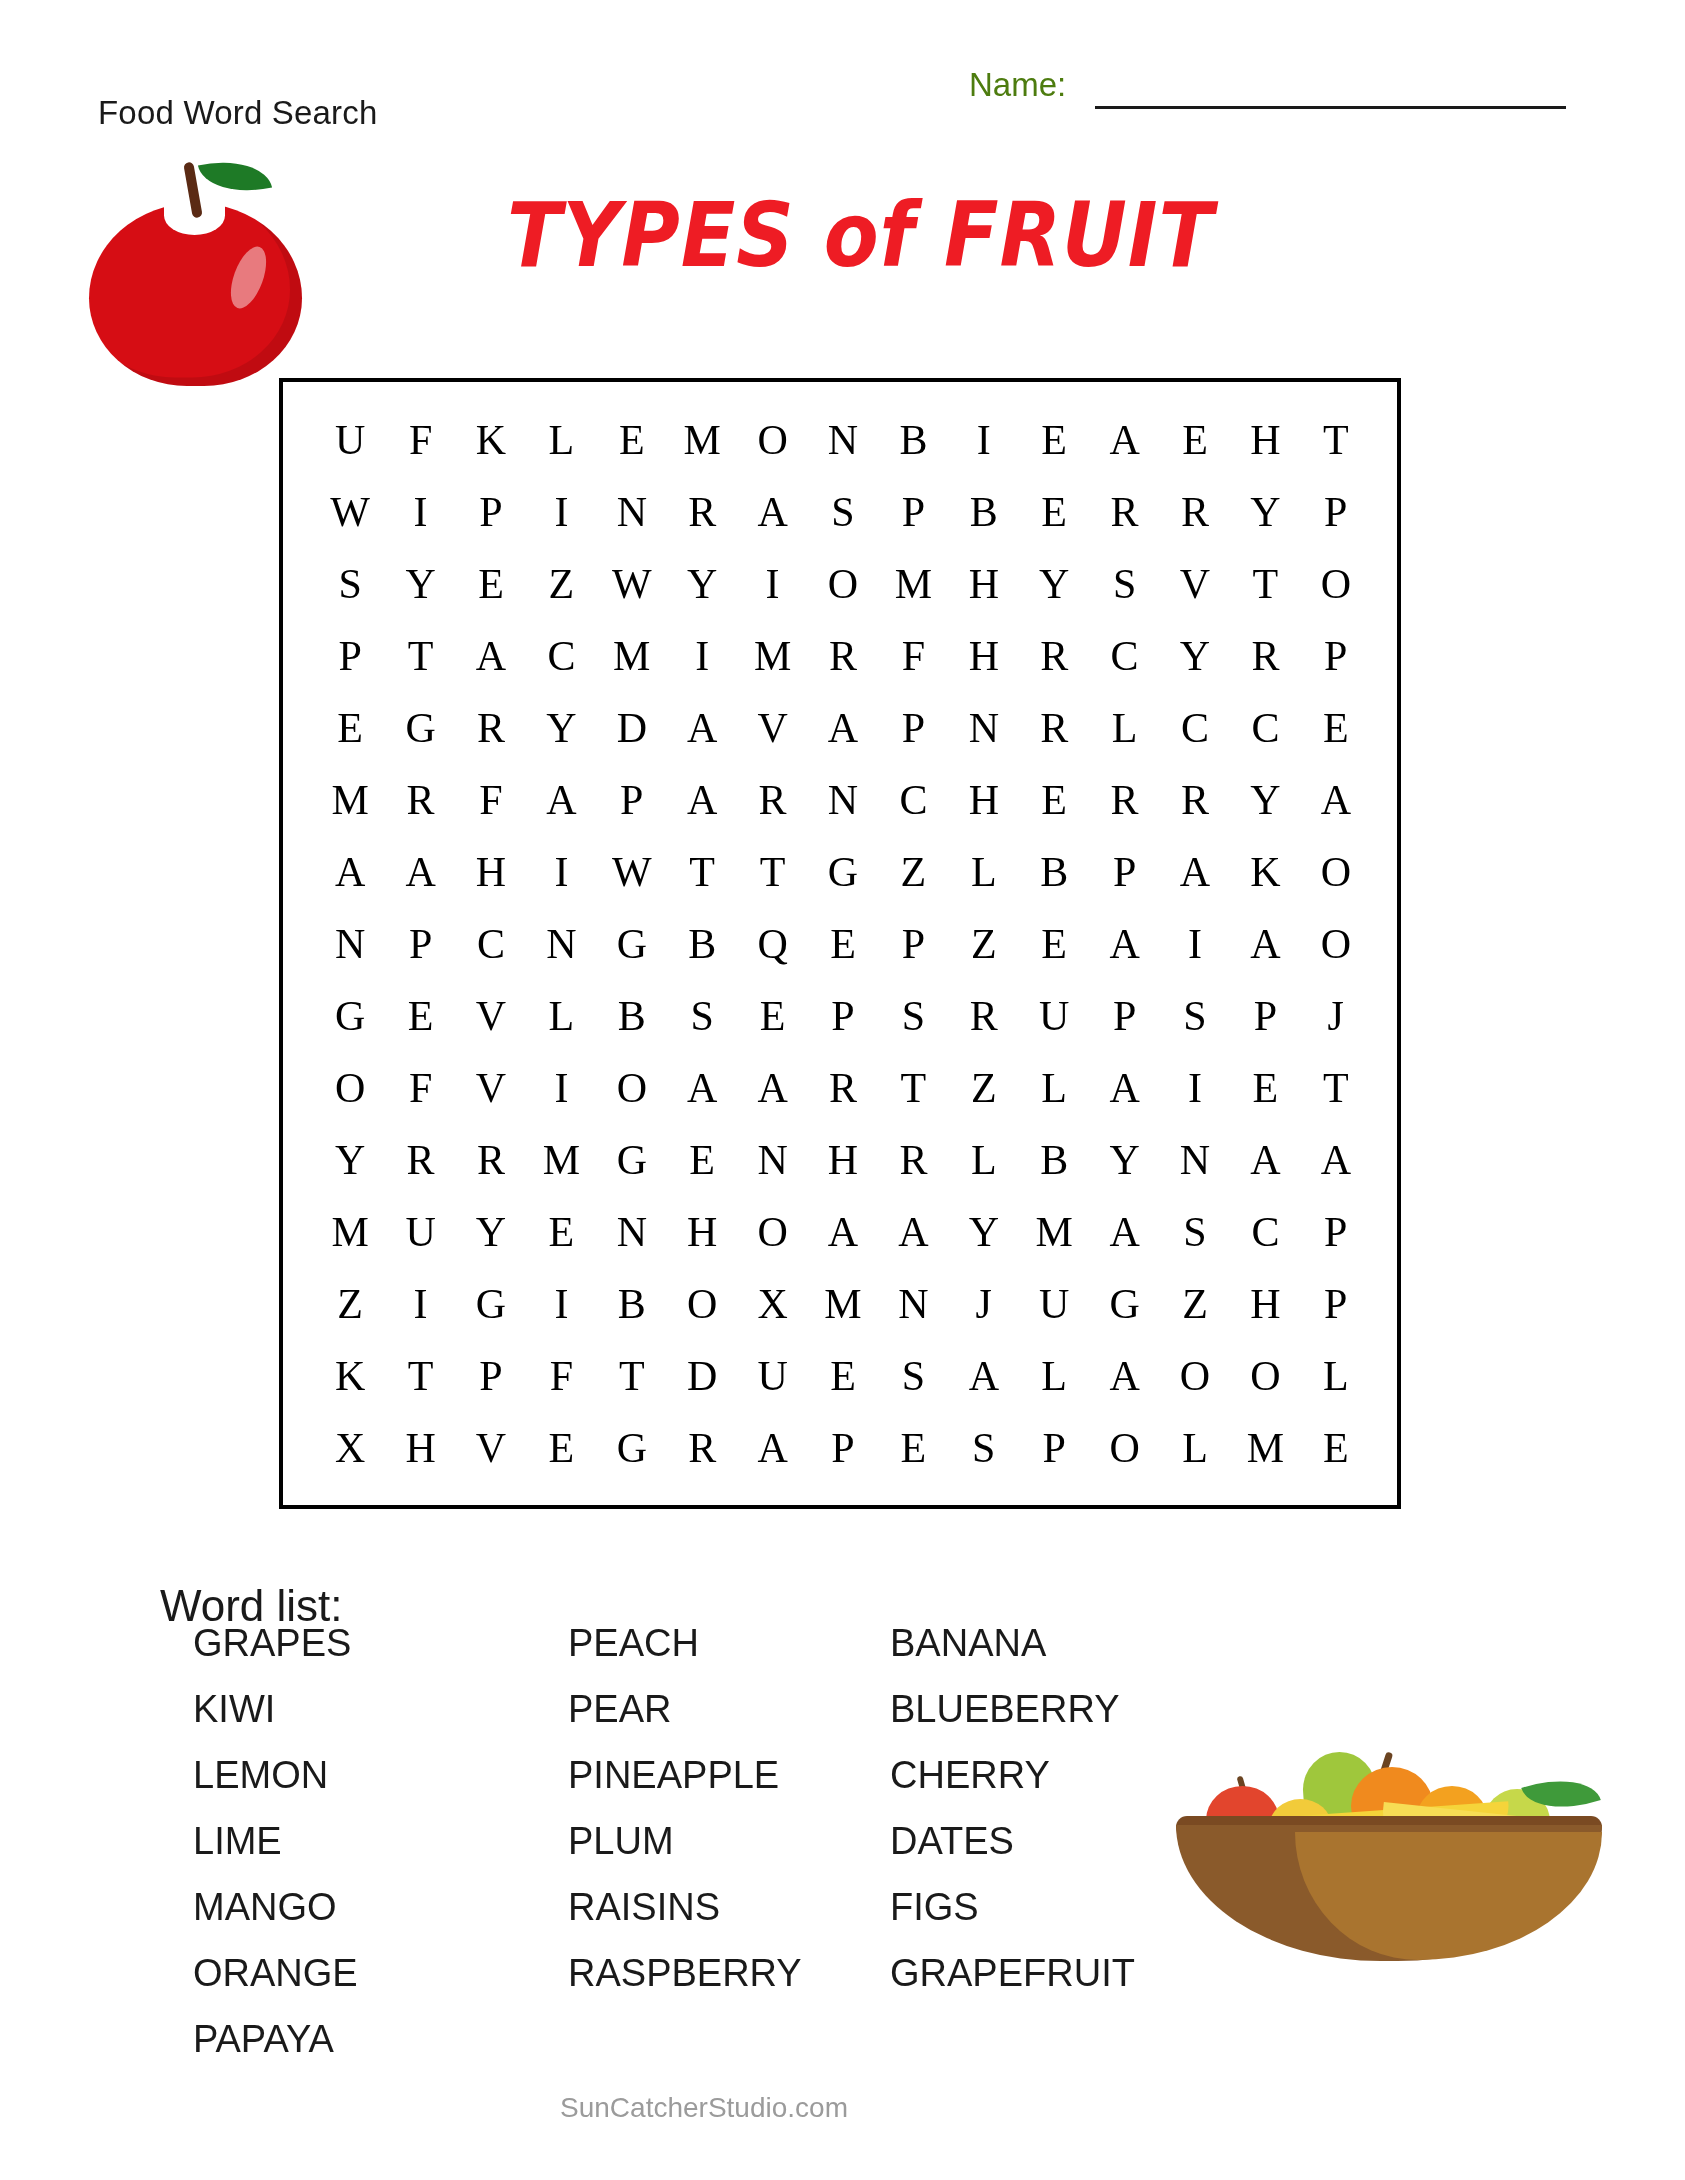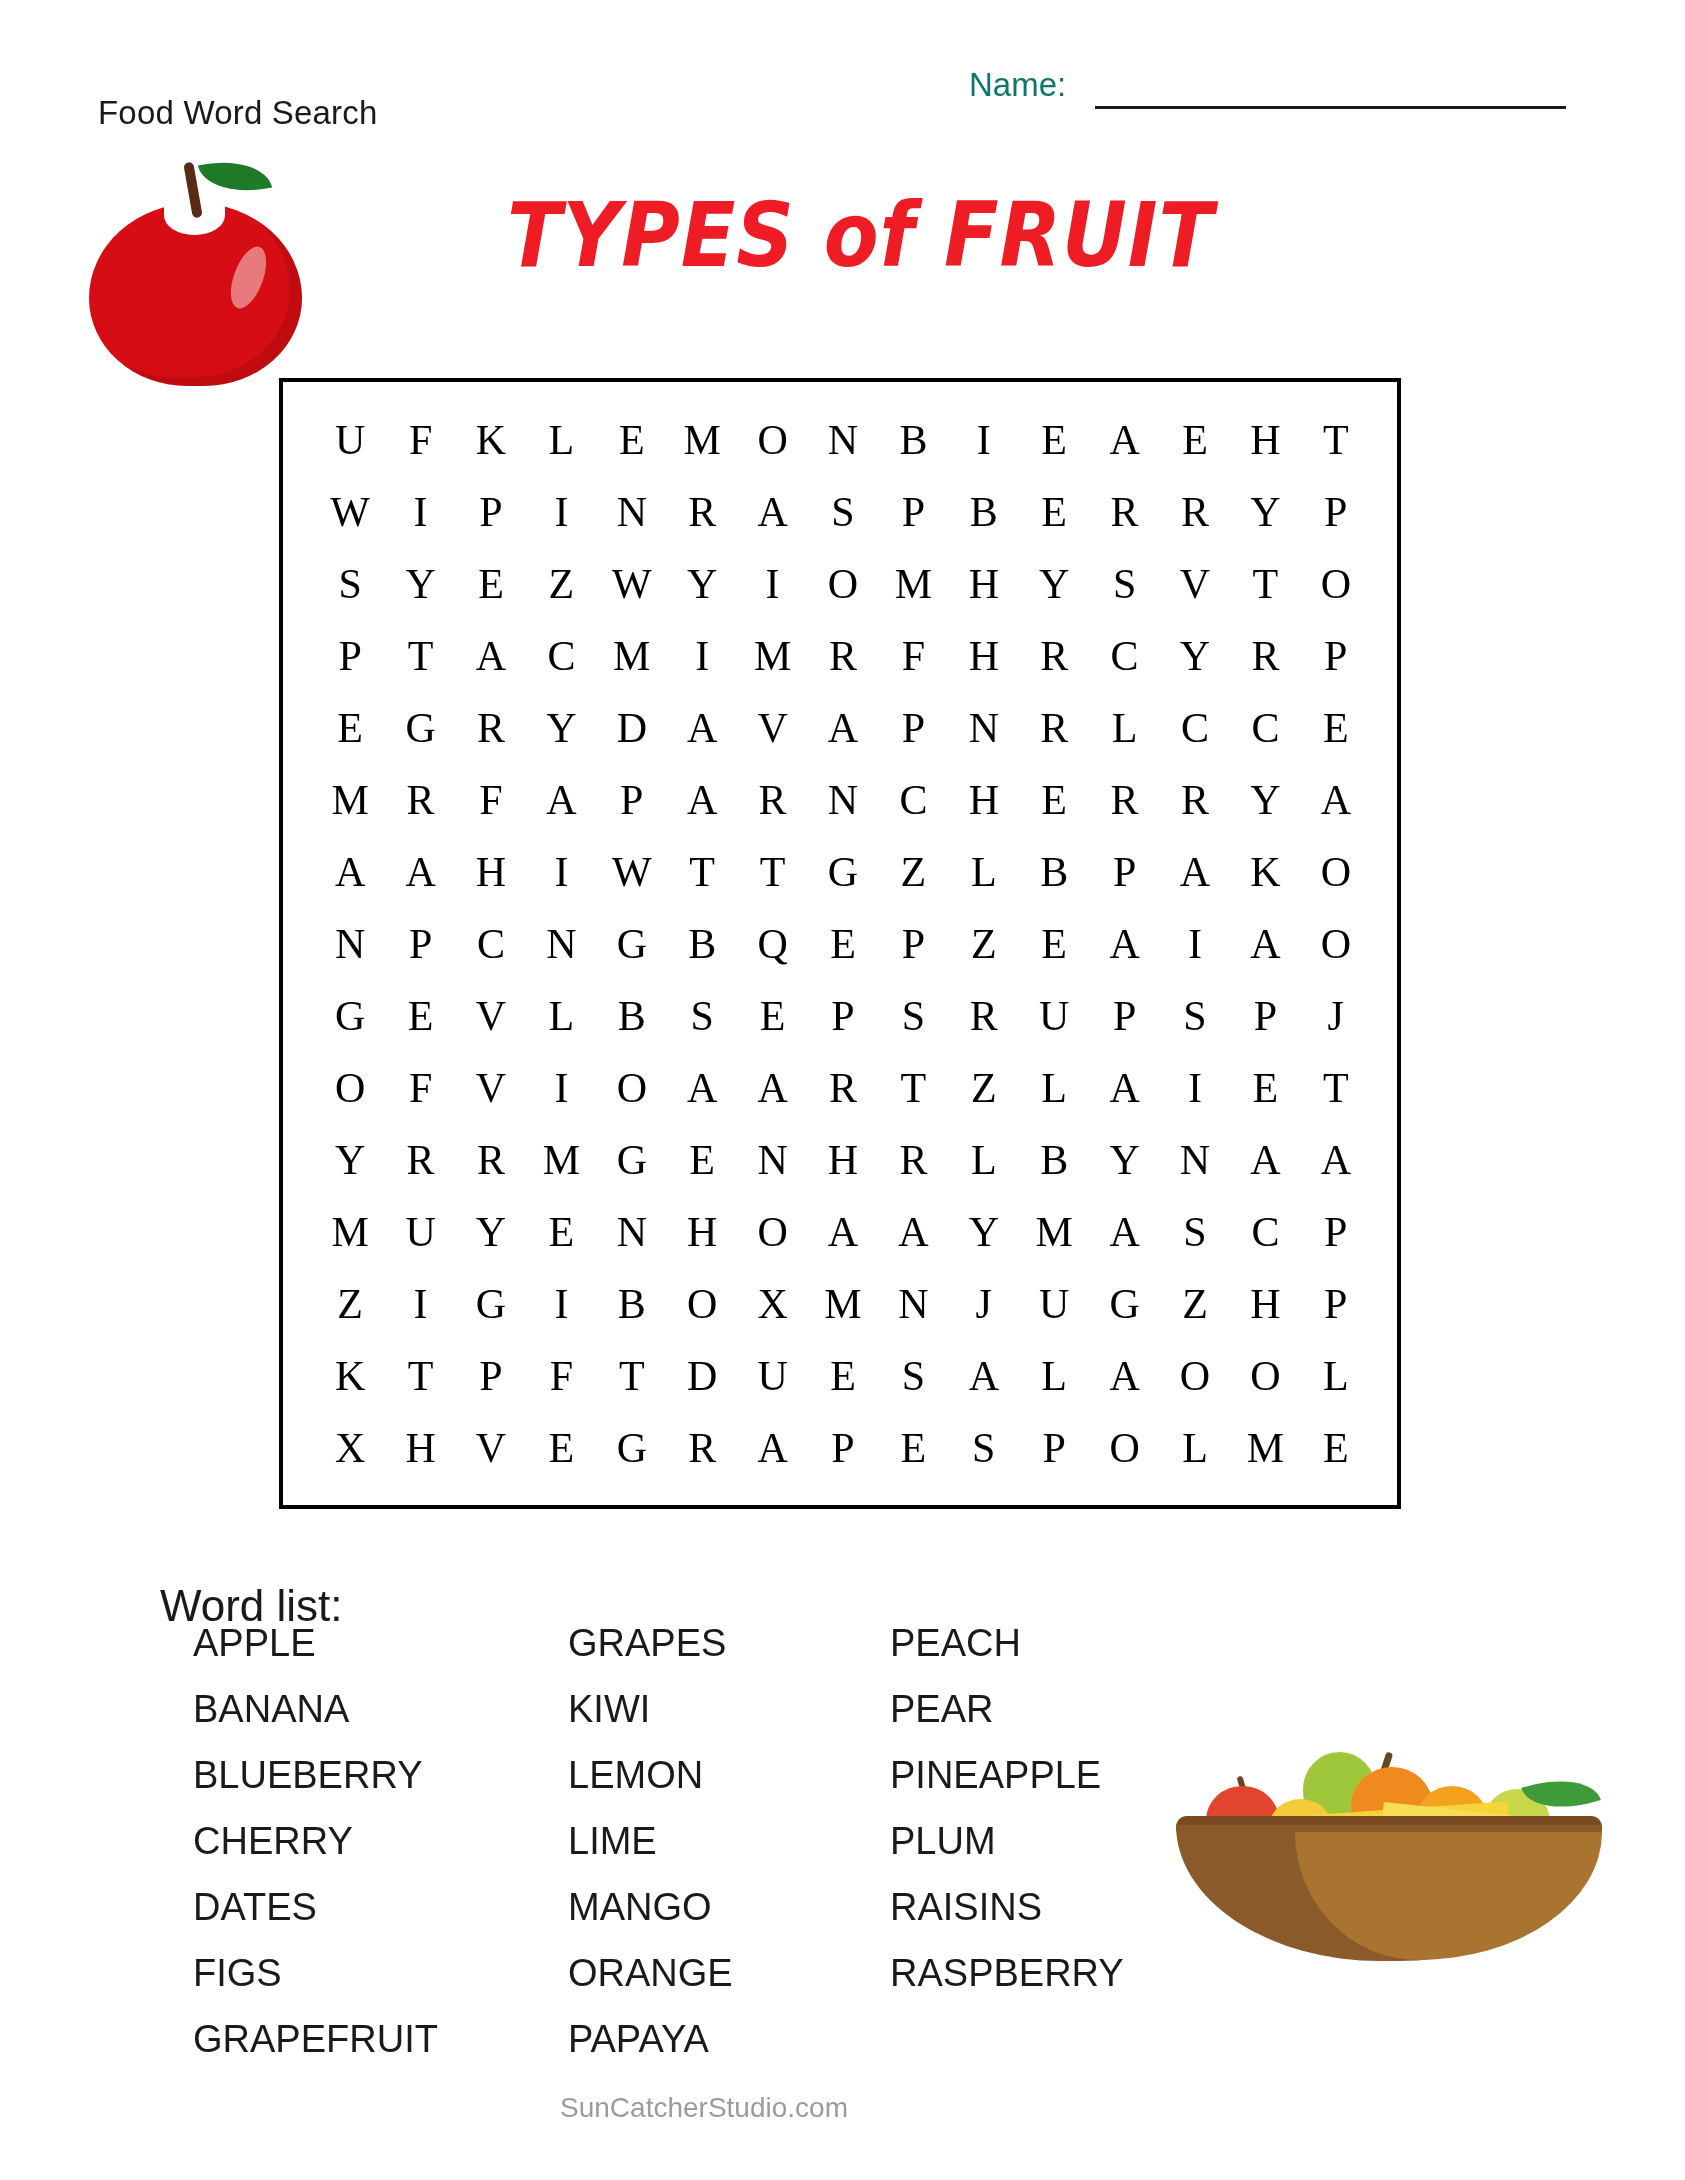--- a/index.html
+++ b/index.html
@@ -29,7 +29,7 @@
     left: 969px;
     top: 66px;
     font-size: 33px;
-    color: #0f766e;
+    color: #4d7c0f;
   }
   .name-line {
     position: absolute;

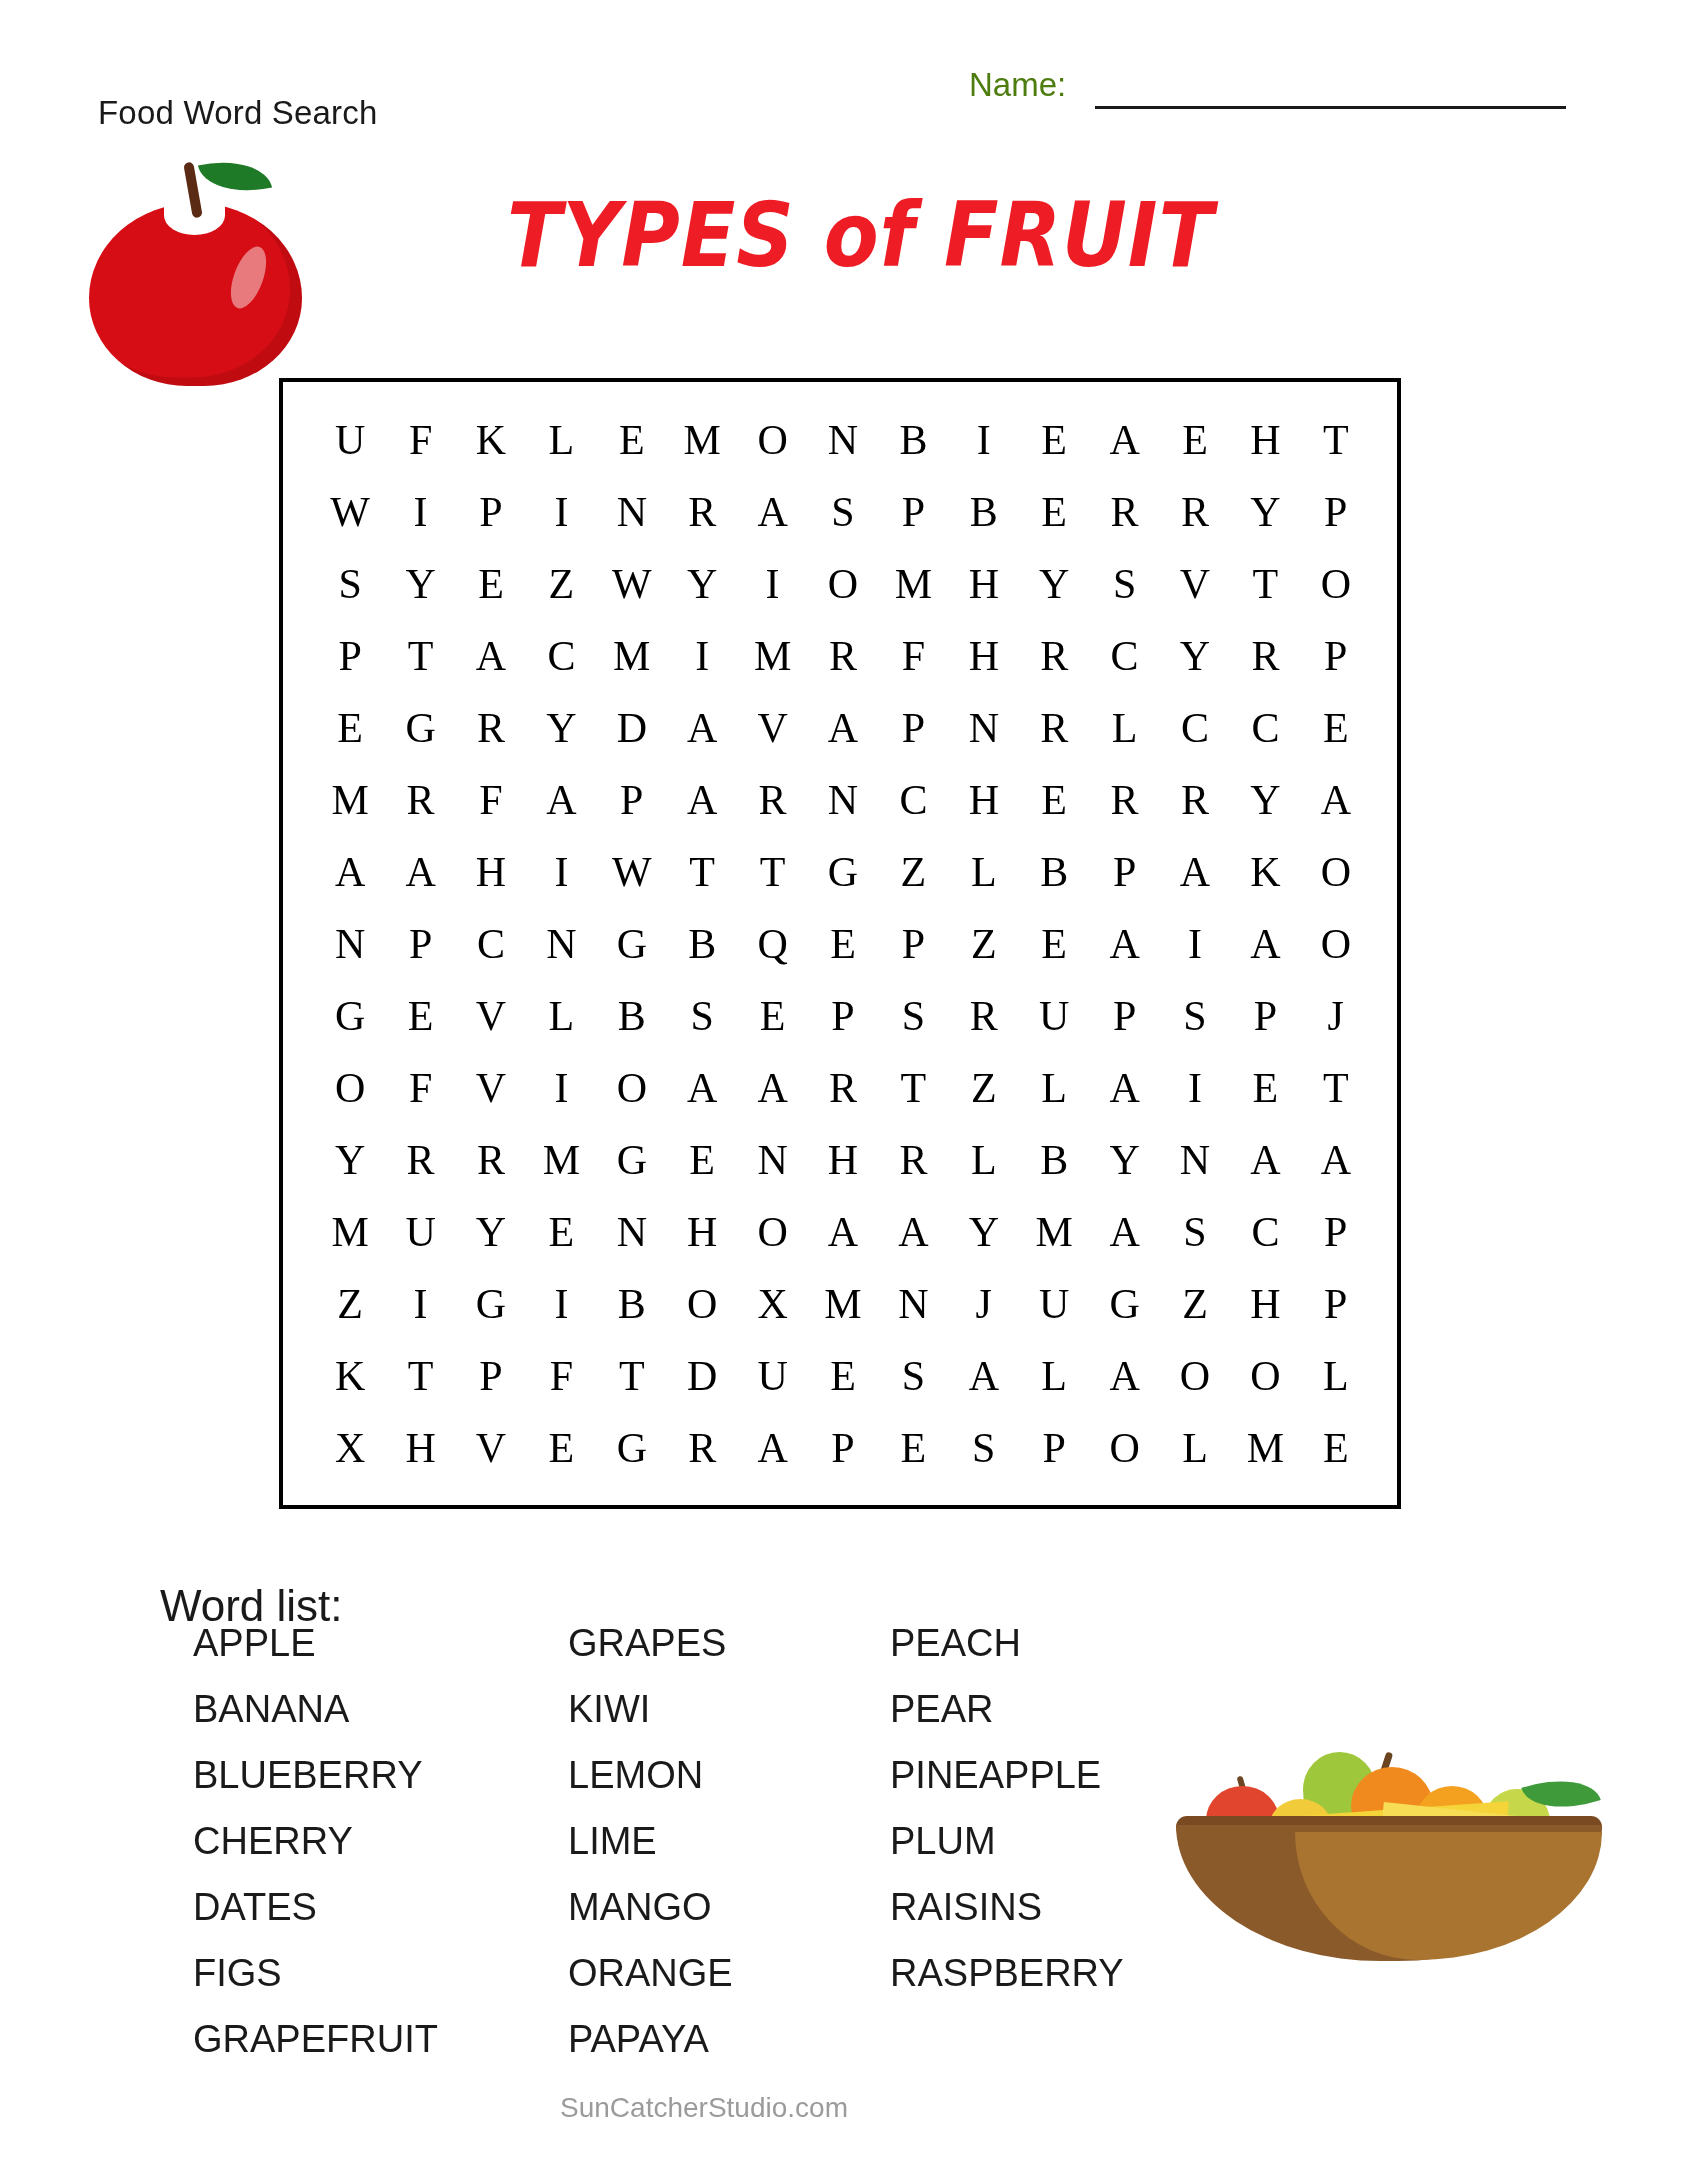--- a/index.html
+++ b/index.html
@@ -523,7 +523,6 @@
 
 <div class="wordlist-title">Word list:</div>
 <div class="wordlist" id="wordlist">
-    <div class="word">APPLE</div>
     <div class="word">GRAPES</div>
     <div class="word">PEACH</div>
     <div class="word">BANANA</div>

